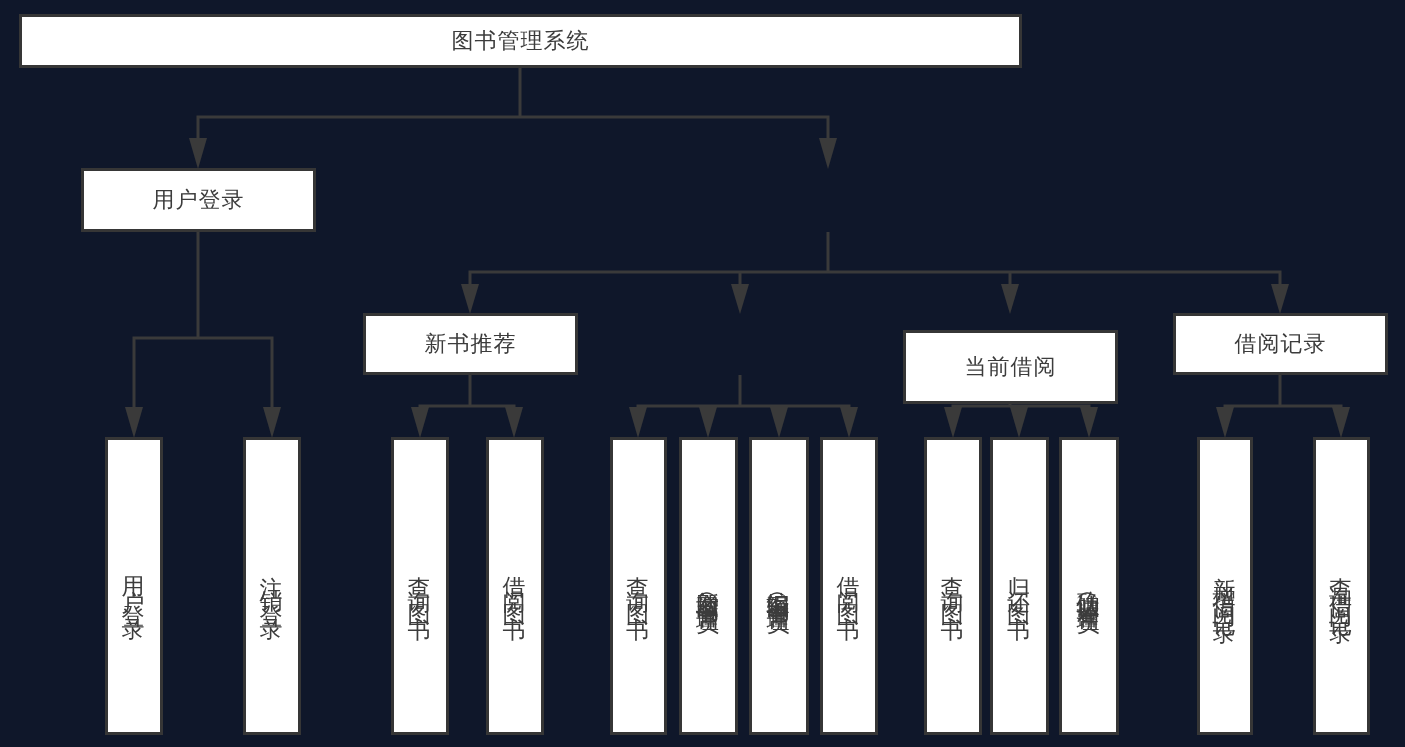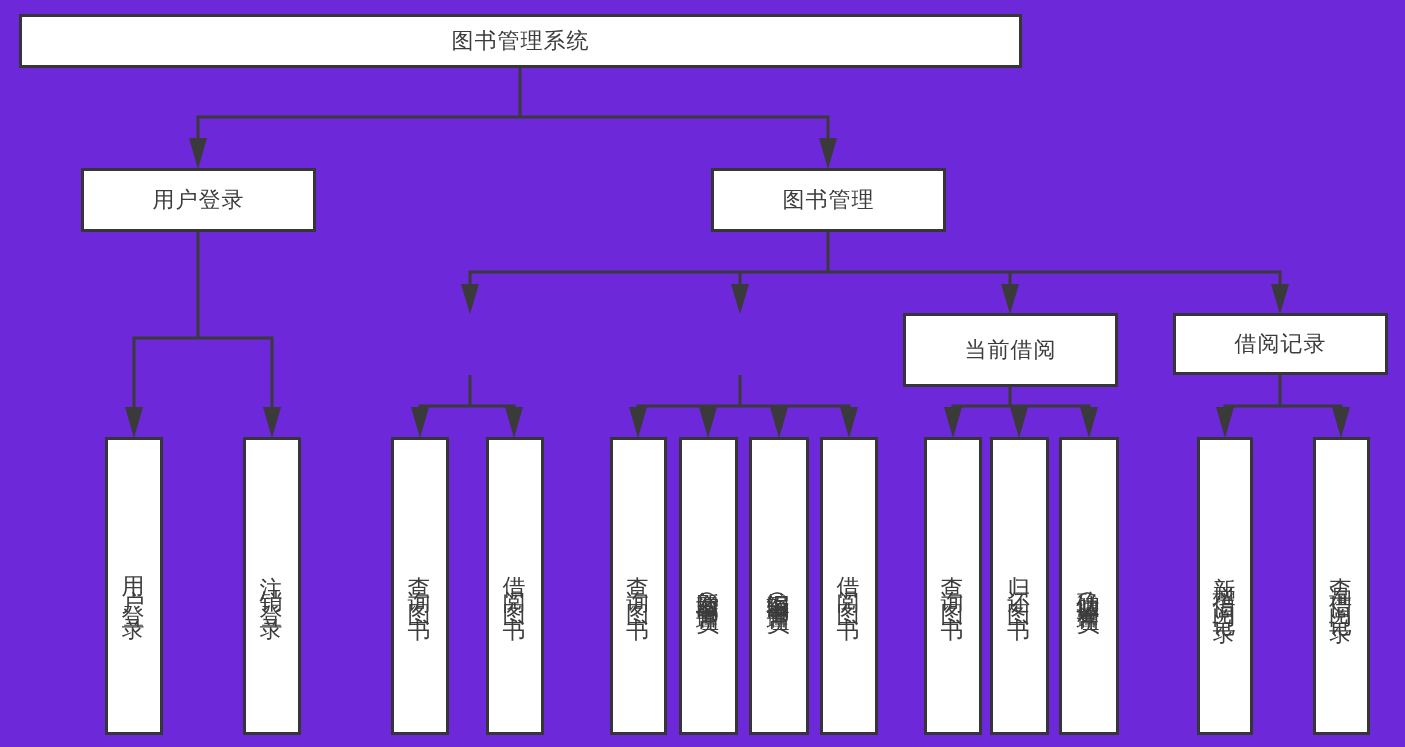--- a/index.html
+++ b/index.html
@@ -7,7 +7,7 @@
     position: relative;
     width: 1405px;
     height: 747px;
-    background: #6d28d9;
+    background: #0f172a;
     overflow: hidden;
     font-family: "Liberation Sans", "DejaVu Sans", sans-serif;
   }

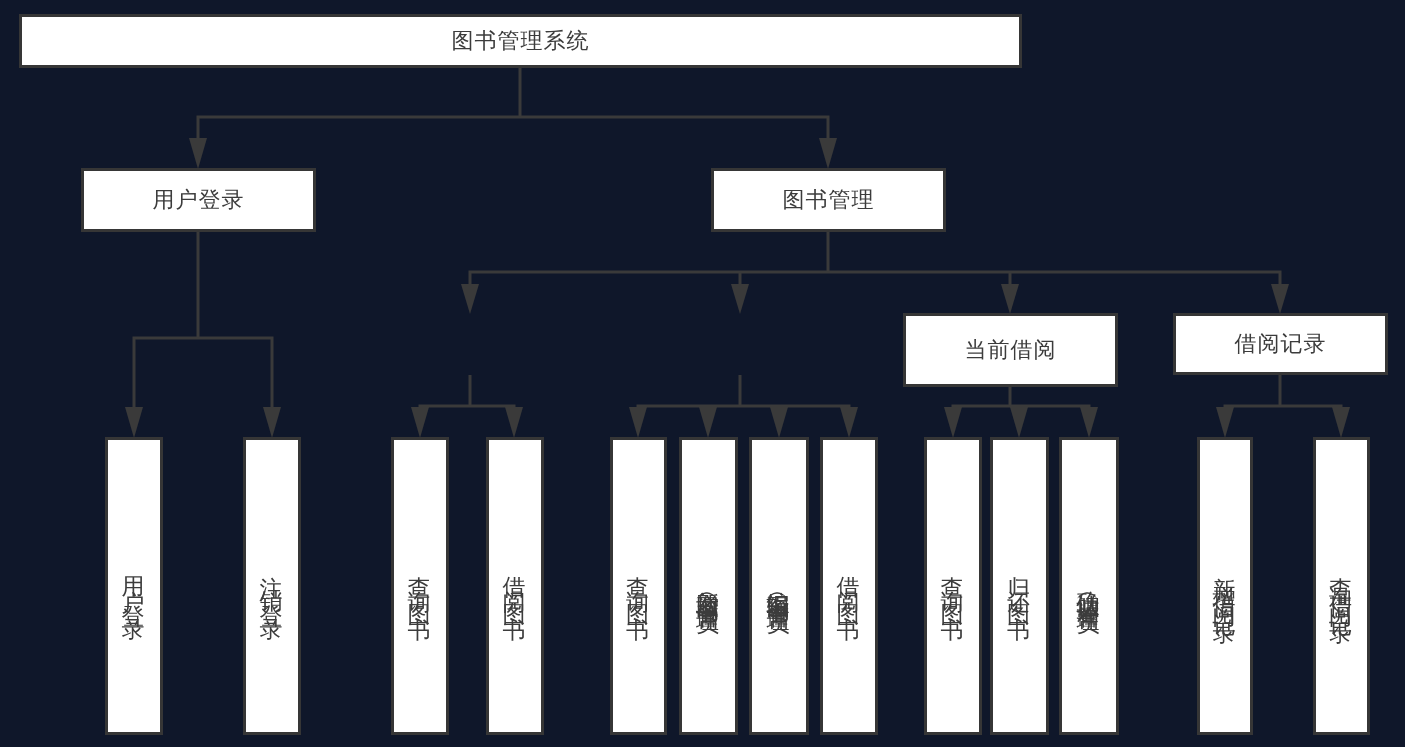--- a/index.html
+++ b/index.html
@@ -96,9 +96,6 @@
   <div class="node" style="left:81px; top:168px; width:235px; height:64px;">
     <span class="lbl">用户登录</span>
   </div>
-  <div class="node" style="left:711px; top:168px; width:235px; height:64px;">
-    <span class="lbl">图书管理</span>
-  </div>
 
   <div class="node" style="left:903px; top:313px; width:215px; height:74px;align-items:center;">
     <span class="lbl">当前借阅</span>

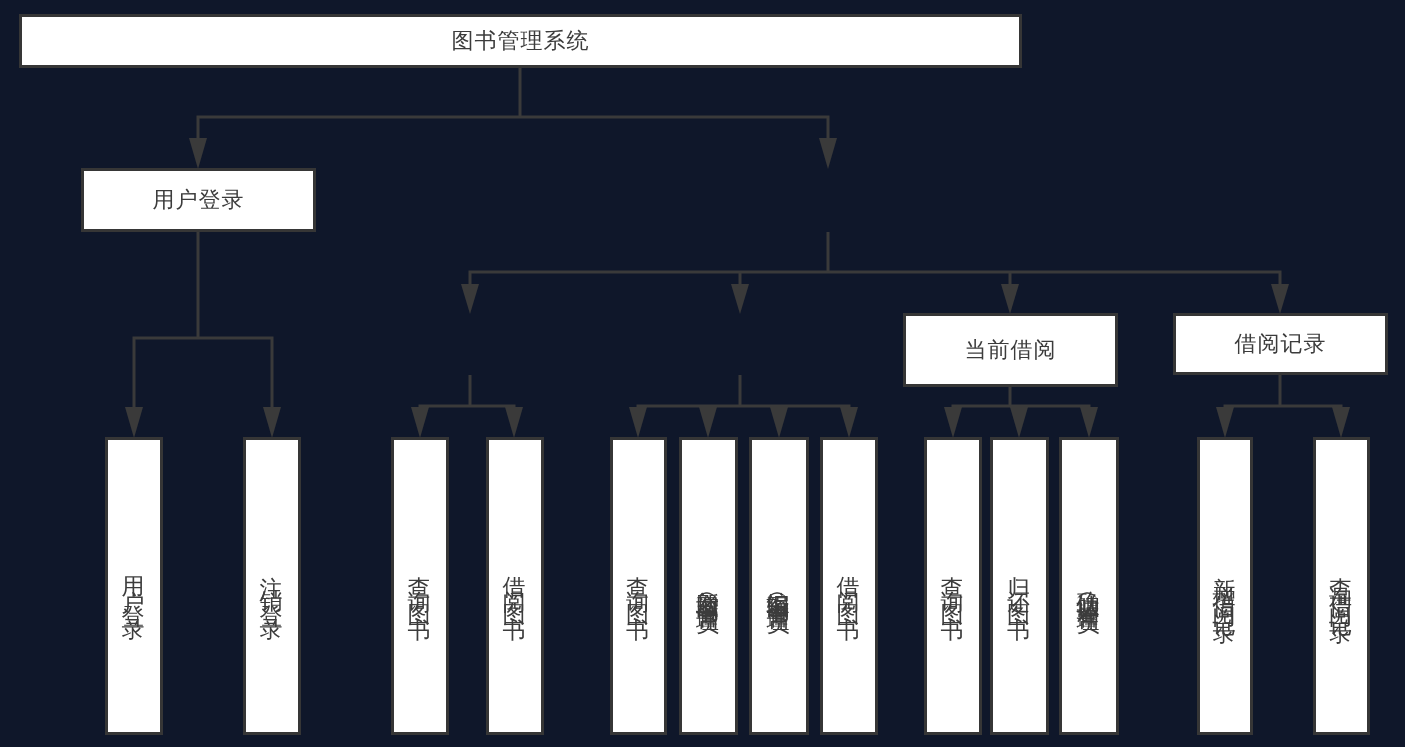--- a/index.html
+++ b/index.html
@@ -97,6 +97,9 @@
     <span class="lbl">用户登录</span>
   </div>
 
+  <div class="node" style="left:363px; top:313px; width:215px; height:62px;">
+    <span class="lbl">新书推荐</span>
+  </div>
   <div class="node" style="left:903px; top:313px; width:215px; height:74px;align-items:center;">
     <span class="lbl">当前借阅</span>
   </div>

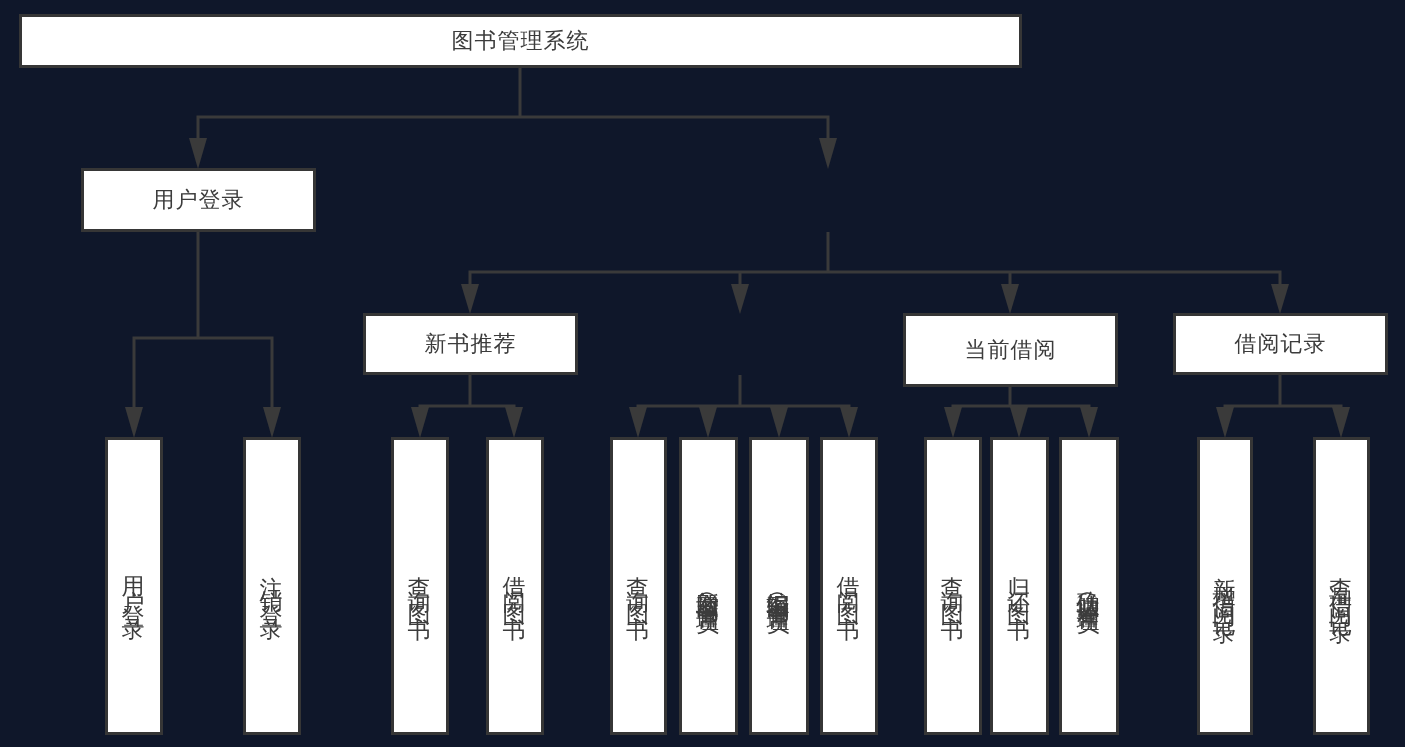--- a/index.html
+++ b/index.html
@@ -100,7 +100,7 @@
   <div class="node" style="left:363px; top:313px; width:215px; height:62px;">
     <span class="lbl">新书推荐</span>
   </div>
-  <div class="node" style="left:903px; top:313px; width:215px; height:74px;align-items:center;">
+  <div class="node" style="left:903px; top:330px; width:215px; height:74px;align-items:center;">
     <span class="lbl">当前借阅</span>
   </div>
   <div class="node" style="left:1173px; top:313px; width:215px; height:62px;">

